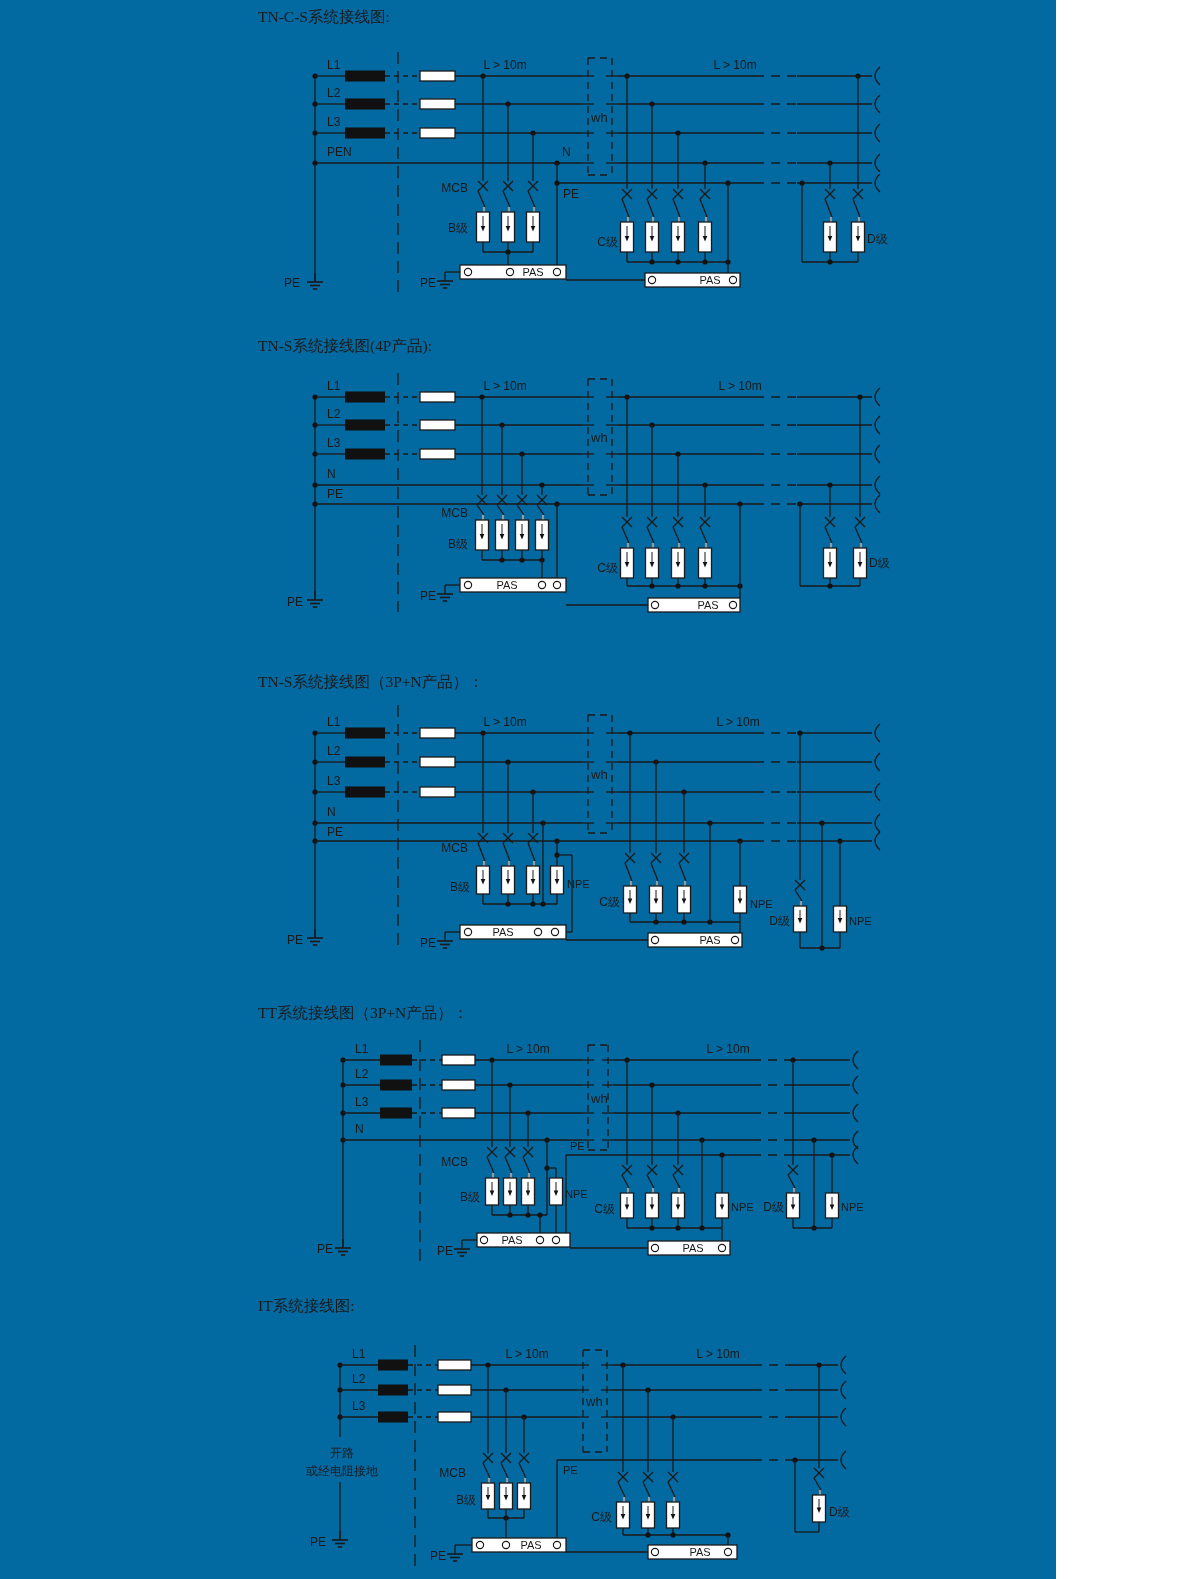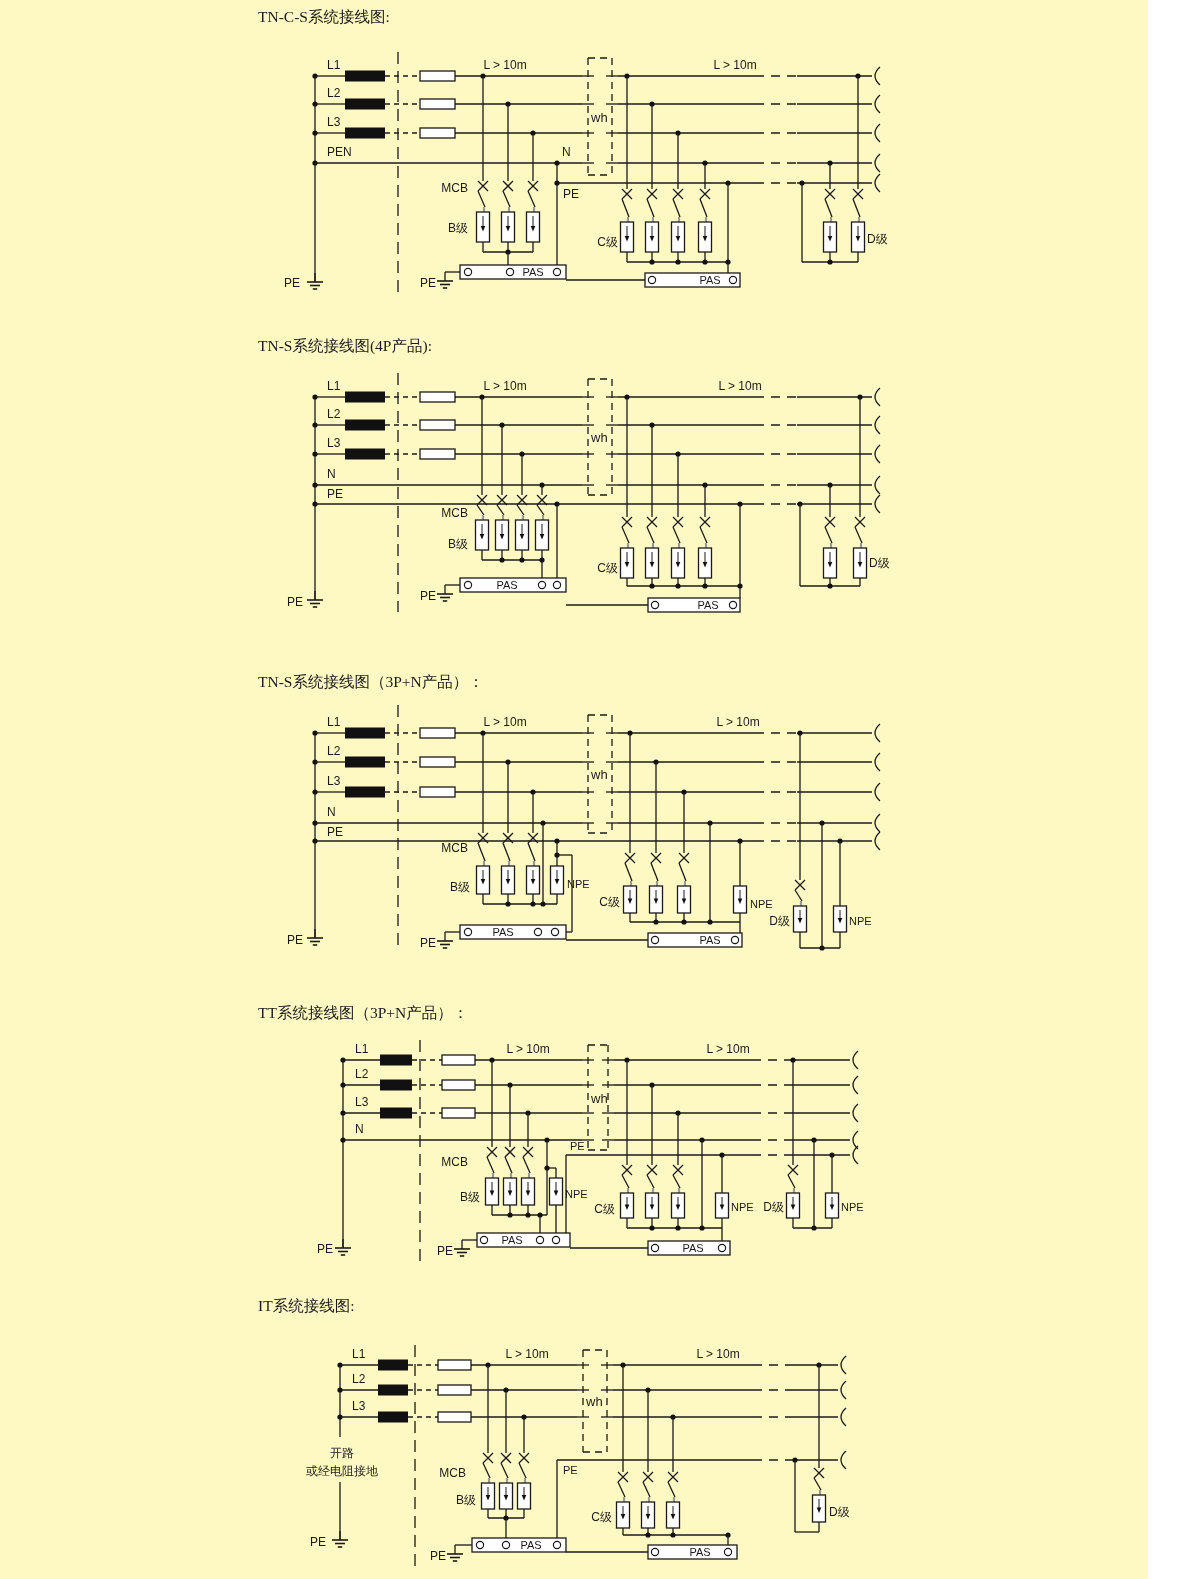--- a/index.html
+++ b/index.html
@@ -3,7 +3,7 @@
 <meta charset="utf-8">
 <style>
   html,body{margin:0;padding:0;background:#fff;}
-  #page{position:relative;width:1148px;height:1579px;background:#fef9c3;overflow:hidden;}
+  #page{position:relative;width:1056px;height:1579px;background:#0369a1;overflow:hidden;}
   svg text{font-family:"Liberation Sans", sans-serif;fill:#1a1a1a;}
   svg text.serif{font-family:"Liberation Serif", serif;}
 </style>

